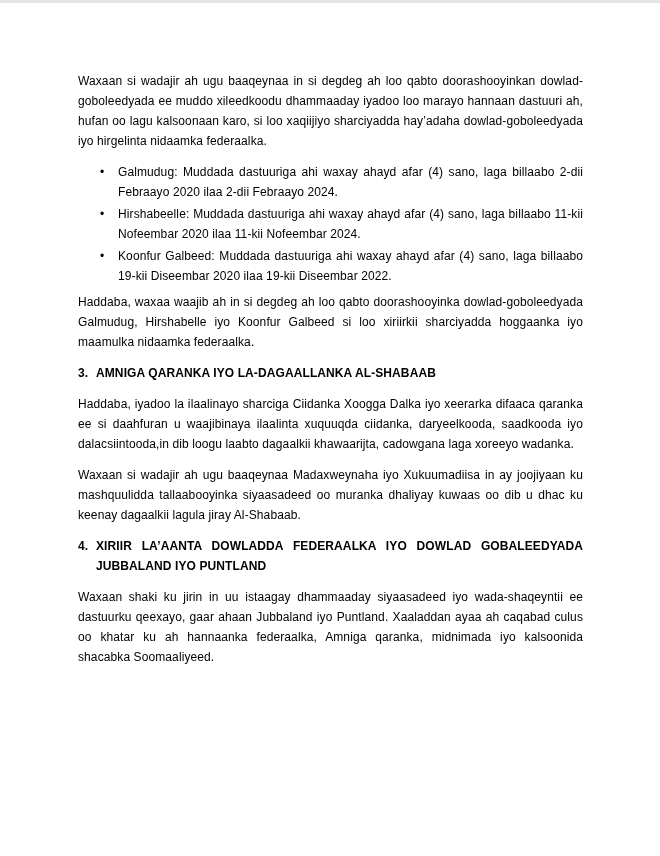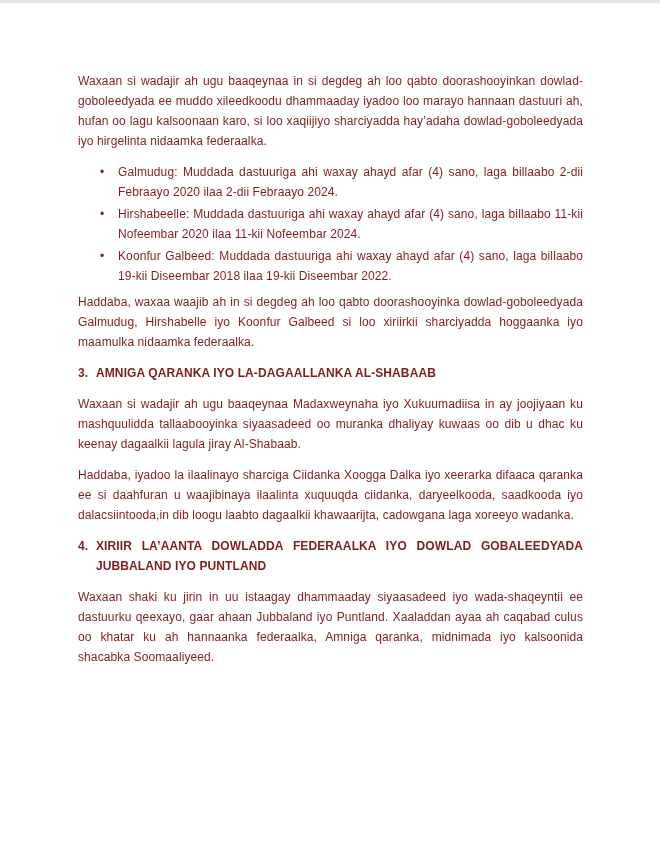--- a/index.html
+++ b/index.html
@@ -16,7 +16,7 @@
     height: 856px;
     background: #ffffff;
     font-family: "Liberation Sans", sans-serif;
-    color: #7f1d1d;
+    color: #000000;
   }
   .top-strip {
     position: absolute;

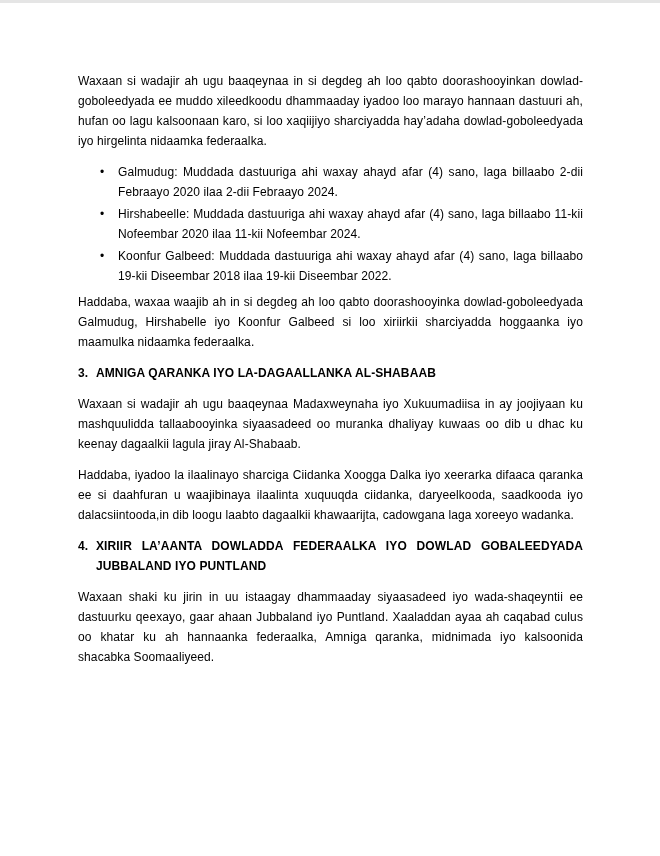--- a/index.html
+++ b/index.html
@@ -92,7 +92,7 @@
       </li>
       <li>
         <span class="marker">•</span>
-        <span>Koonfur Galbeed: Muddada dastuuriga ahi waxay ahayd afar (4) sano, laga billaabo 19-kii Diseembar 2018 ilaa 19-kii Diseembar 2022.</span>
+        <span>Koonfur Galbeed: Muddada dastuuriga ahi waxay ahayd afar (4) sano, laga billaabo 19-kii Diseembar 2020 ilaa 19-kii Diseembar 2022.</span>
       </li>
     </ul>
 

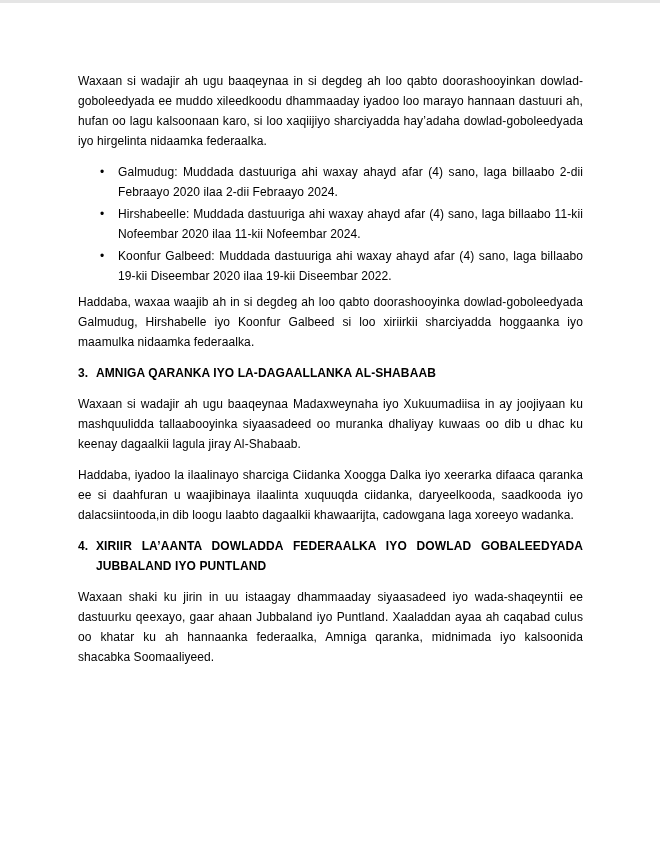--- a/index.html
+++ b/index.html
@@ -103,9 +103,9 @@
       <span class="h-text">AMNIGA QARANKA IYO LA-DAGAALLANKA AL-SHABAAB</span>
     </div>
 
+    <p>Haddaba, iyadoo la ilaalinayo sharciga Ciidanka Xoogga Dalka iyo xeerarka difaaca qaranka ee si daahfuran u waajibinaya ilaalinta xuquuqda ciidanka, daryeelkooda, saadkooda iyo dalacsiintooda,in dib loogu laabto dagaalkii khawaarijta, cadowgana laga xoreeyo wadanka.</p>
+
     <p>Waxaan si wadajir ah ugu baaqeynaa Madaxweynaha iyo Xukuumadiisa in ay joojiyaan ku mashquulidda tallaabooyinka siyaasadeed oo muranka dhaliyay kuwaas oo dib u dhac ku keenay dagaalkii lagula jiray Al-Shabaab.</p>
-
-    <p>Haddaba, iyadoo la ilaalinayo sharciga Ciidanka Xoogga Dalka iyo xeerarka difaaca qaranka ee si daahfuran u waajibinaya ilaalinta xuquuqda ciidanka, daryeelkooda, saadkooda iyo dalacsiintooda,in dib loogu laabto dagaalkii khawaarijta, cadowgana laga xoreeyo wadanka.</p>
 
     <div class="heading">
       <span class="h-num">4.</span>

